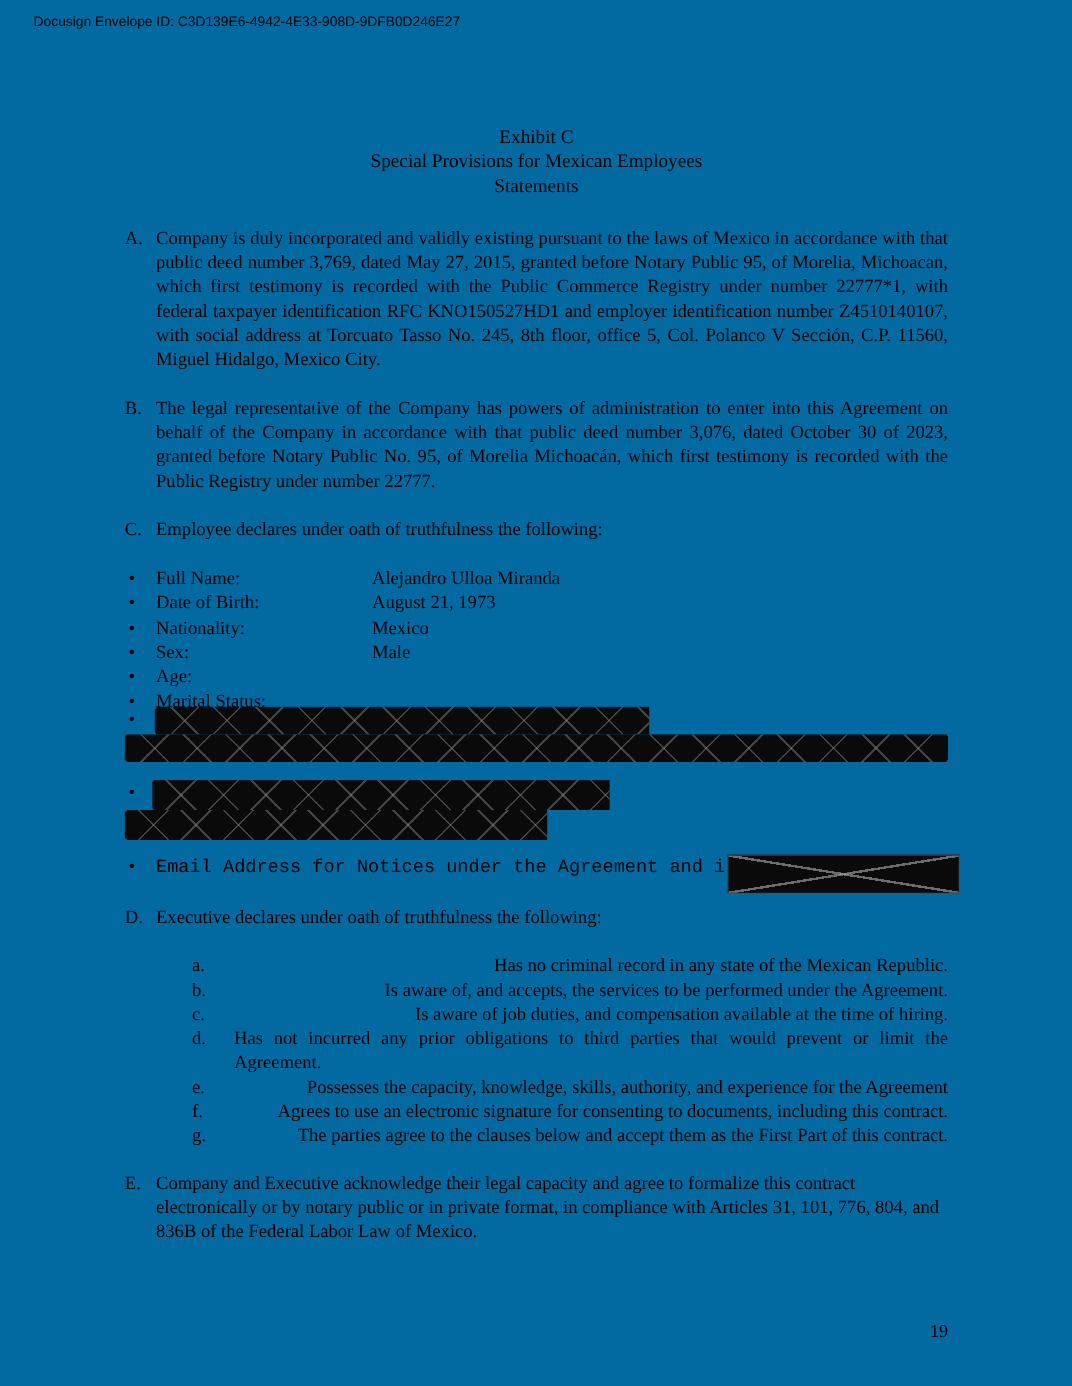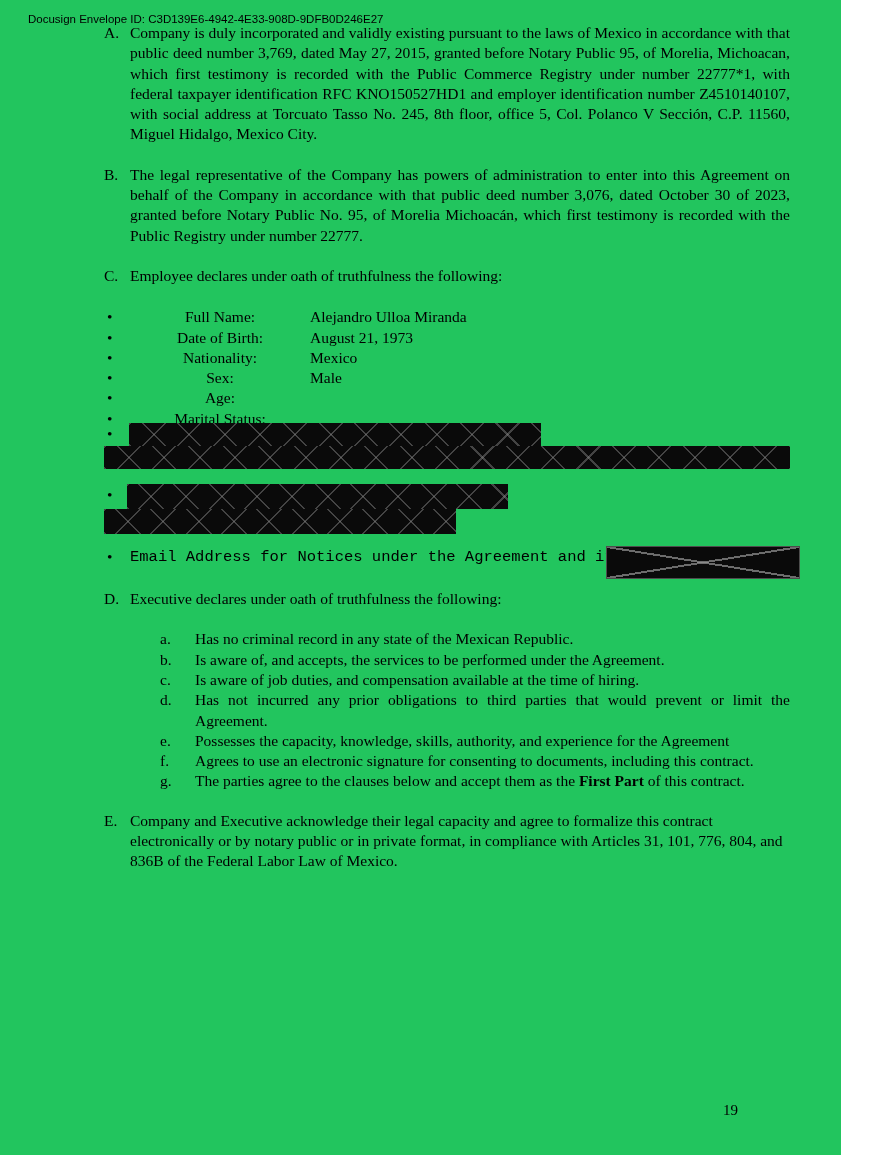--- a/index.html
+++ b/index.html
@@ -5,15 +5,14 @@
   html, body { margin: 0; padding: 0; background: #ffffff; }
   .page {
     position: relative;
-    width: 805px;
+    width: 893px;
     height: 1155px;
-    background: #22c55e;
+    background: #0369a1;
     color: #000000;
     font-family: "Liberation Serif", serif;
     font-size: 15.5px;
     line-height: 20.3px;
     overflow: hidden;
-    padding-left: 36px;
   }
   .docusign {
     position: absolute;

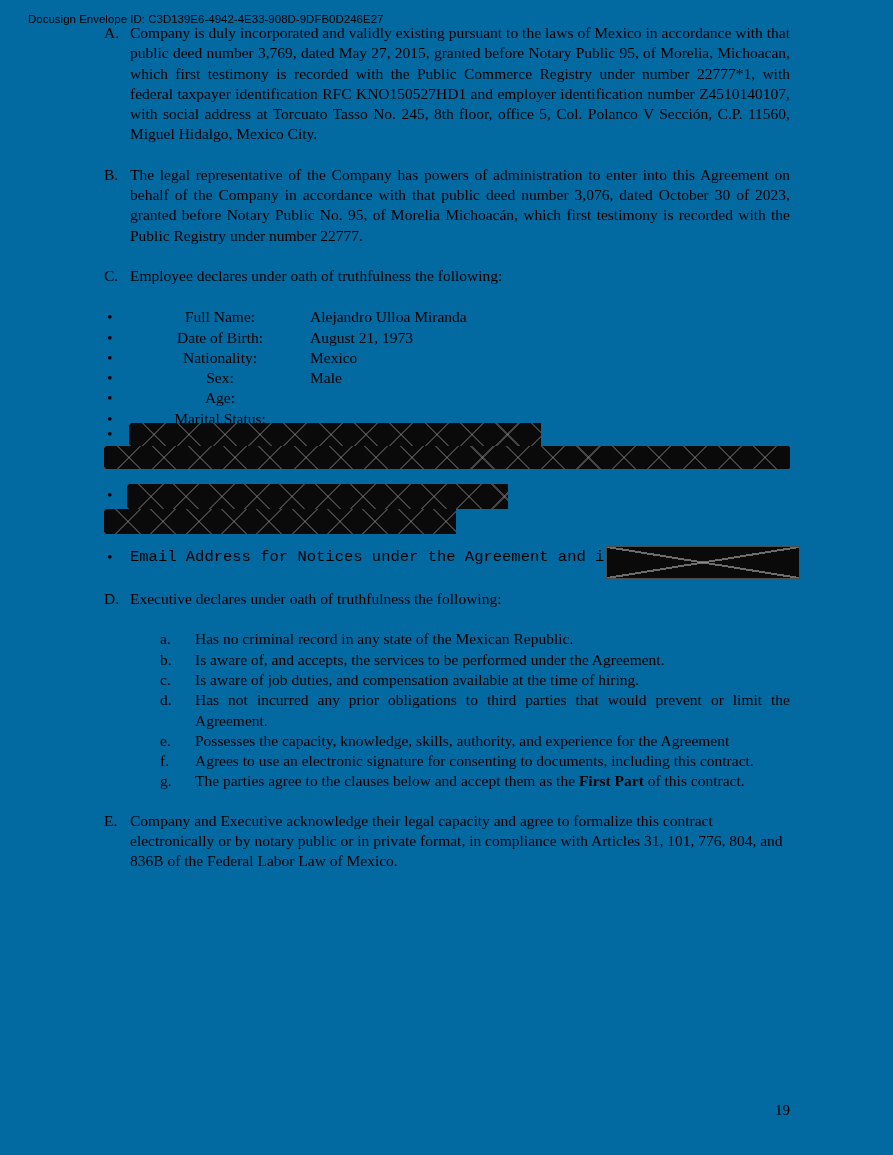--- a/index.html
+++ b/index.html
@@ -103,6 +103,11 @@
 
   <div class="content">
 
+    <div class="title">
+      <div>Exhibit C</div>
+      <div>Special Provisions for Mexican Employees</div>
+      <div>Statements</div>
+    </div>
 
     <div class="para justify para-a">
       <span class="plabel">A.</span>

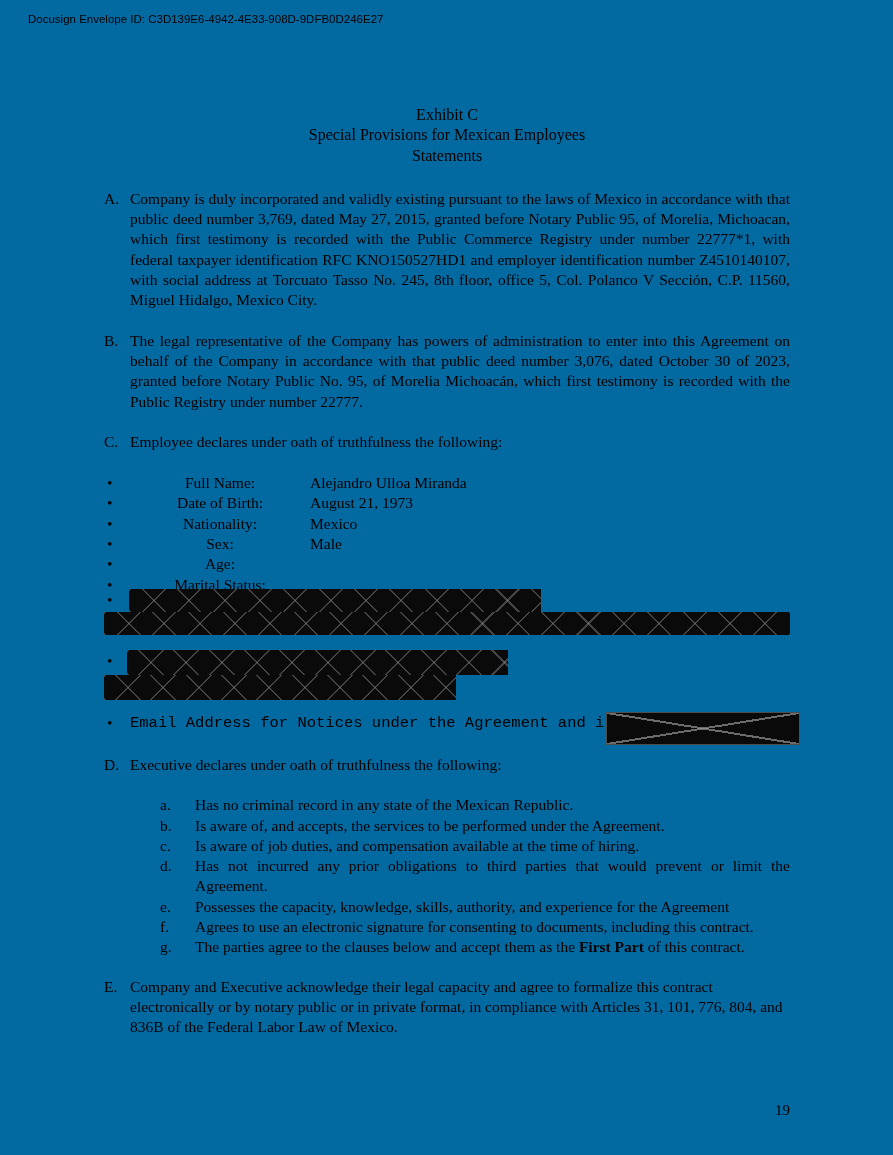--- a/index.html
+++ b/index.html
@@ -46,7 +46,7 @@
   .fields { margin-top: 21px; }
   .field-row { display: flex; line-height: 20.3px; }
   .bullet { flex: 0 0 26px; padding-left: 3px; box-sizing: border-box; }
-  .flabel { flex: 0 0 180px; text-align: center; }
+  .flabel { flex: 0 0 180px; }
   .fvalue { flex: 1 1 auto; }
 
   .redact-group { position: relative; }

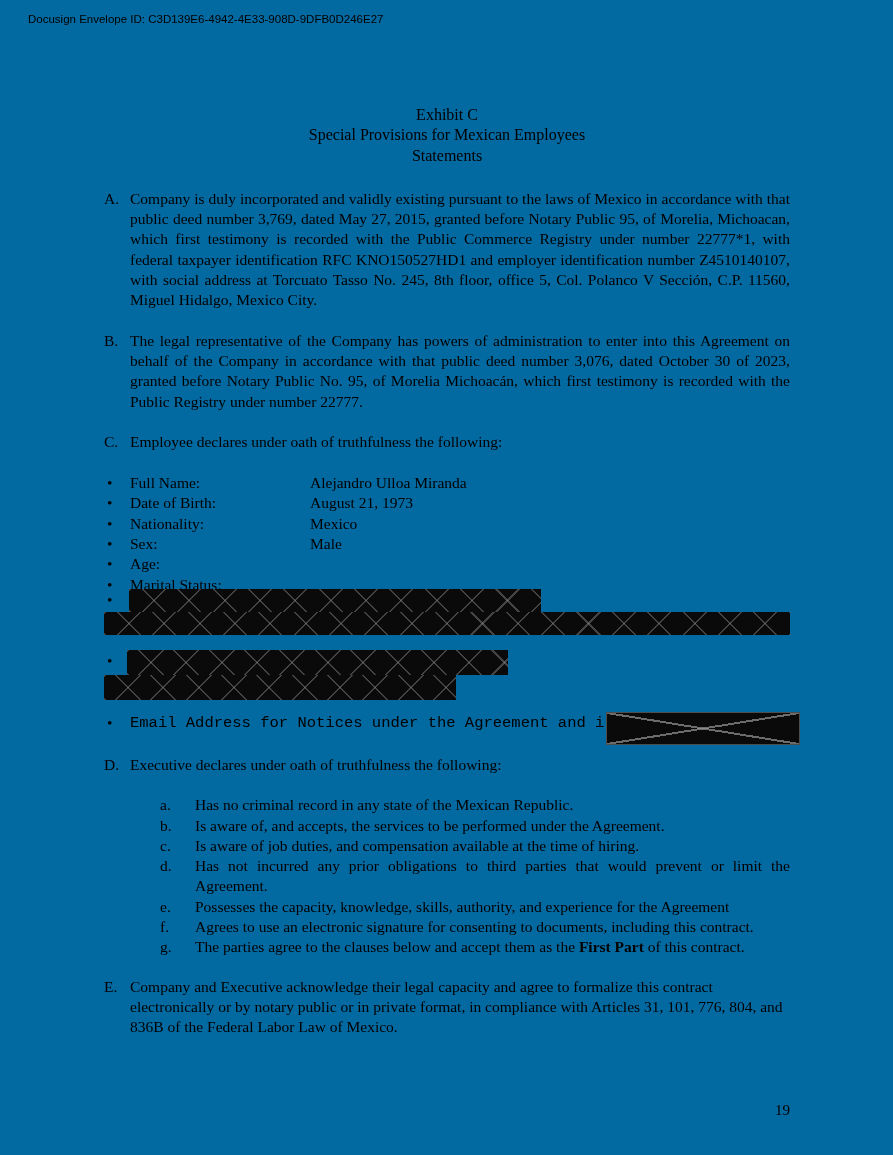--- a/index.html
+++ b/index.html
@@ -83,7 +83,7 @@
   .subs { margin-top: 20px; }
   .sub { position: relative; padding-left: 91px; }
   .slabel { position: absolute; left: 56px; top: 0; }
-  .stext { display: block; }
+  .stext { display: block; text-align: right; }
   .sub.justify .stext { text-align: justify; }
 
   .page-number {

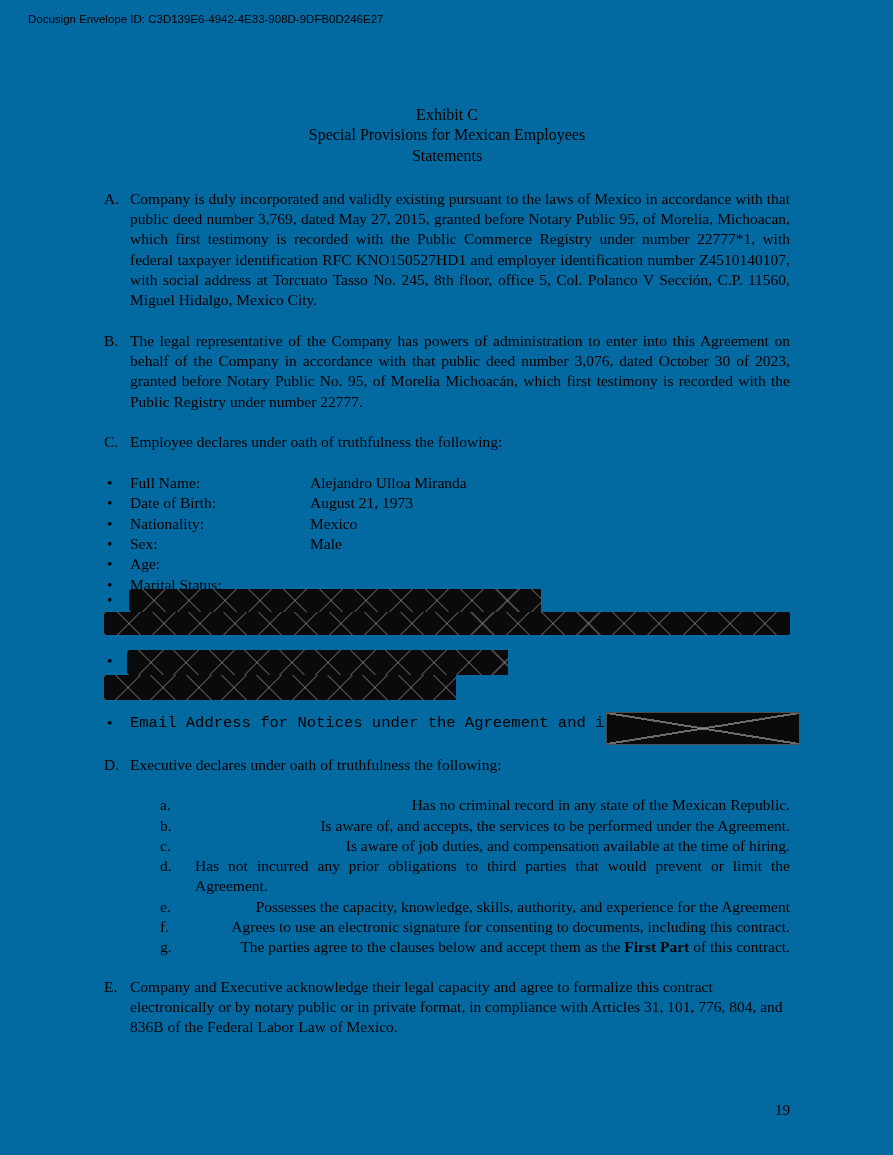--- a/index.html
+++ b/index.html
@@ -92,7 +92,7 @@
     right: 103px;
     font-size: 15px;
   }
-  b { font-weight: bold; }
+  b { font-weight: normal; }
 </style>
 </head>
 <body>

